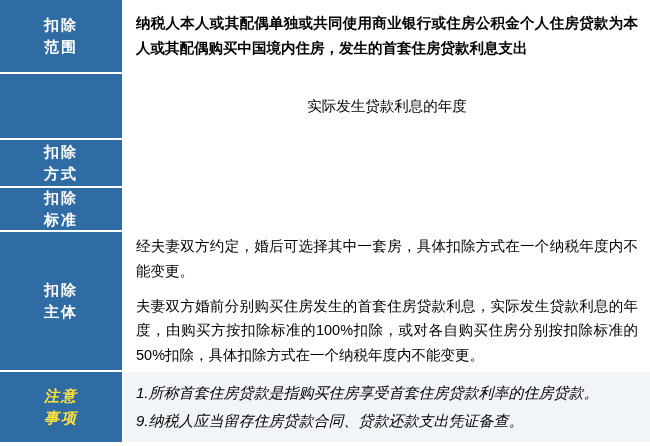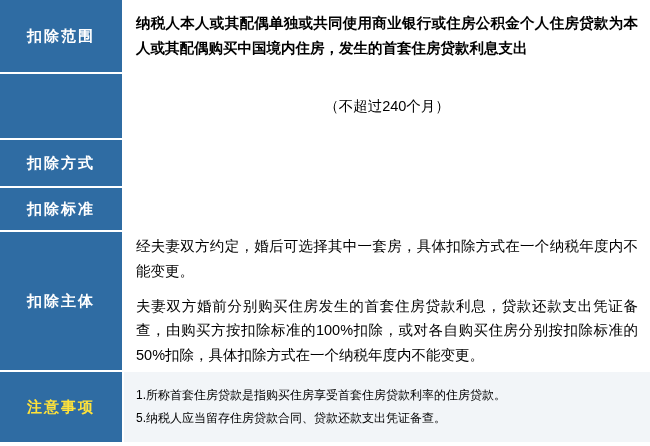--- a/index.html
+++ b/index.html
@@ -38,7 +38,7 @@
     font-weight: bold;
     letter-spacing: 2px;
     display: flex;
-    flex-direction: row;
+    flex-direction: column;
     align-items: center;
     justify-content: center;
     box-sizing: border-box;

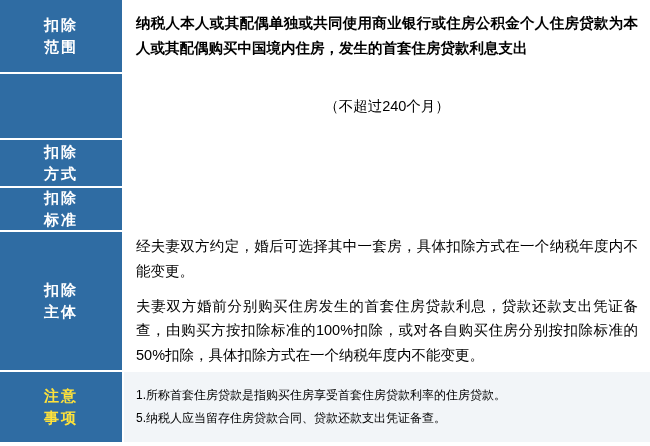--- a/index.html
+++ b/index.html
@@ -114,6 +114,7 @@
       <span></span>
     </div>
     <div class="content-cell alt center">
+      <p>实际发生贷款利息的年度</p>
       <p>（不超过240个月）</p>
     </div>
   </div>

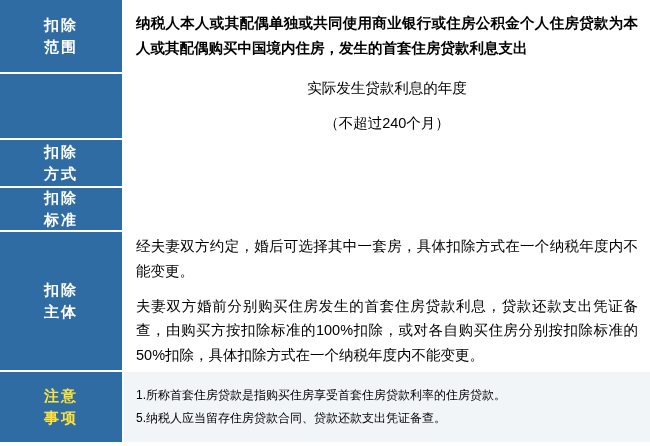--- a/index.html
+++ b/index.html
@@ -115,7 +115,6 @@
     </div>
     <div class="content-cell alt center">
       <p>实际发生贷款利息的年度</p>
-      <p>（不超过240个月）</p>
     </div>
   </div>
 

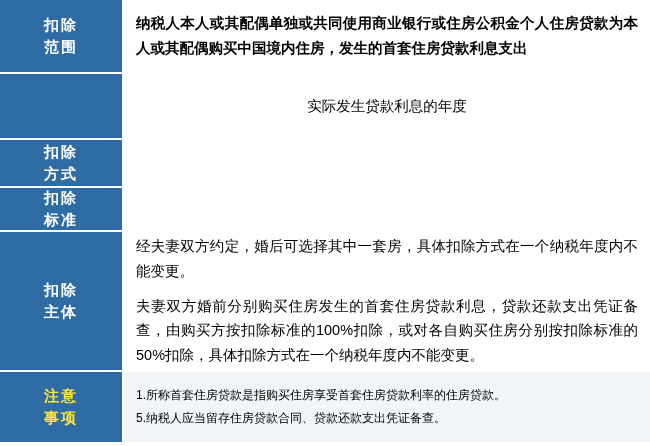--- a/index.html
+++ b/index.html
@@ -139,7 +139,7 @@
     </div>
     <div class="content-cell alt">
       <p class="just">经夫妻双方约定，婚后可选择其中一套房，具体扣除方式在一个纳税年度内不能变更。</p>
-      <p class="just">夫妻双方婚前分别购买住房发生的首套住房贷款利息，贷款还款支出凭证备查，由购买方按扣除标准的100%扣除，或对各自购买住房分别按扣除标准的50%扣除，具体扣除方式在一个纳税年度内不能变更。</p>
+      <p class="just">夫妻双方婚前分别购买住房发生的首套住房贷款利息，实际发生贷款利息的年度，由购买方按扣除标准的100%扣除，或对各自购买住房分别按扣除标准的50%扣除，具体扣除方式在一个纳税年度内不能变更。</p>
     </div>
   </div>
 

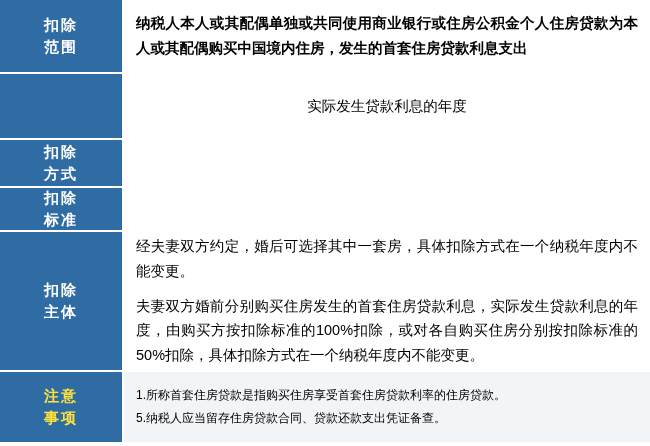--- a/index.html
+++ b/index.html
@@ -27,7 +27,7 @@
     border-bottom: 2px solid #ffffff;
     box-sizing: border-box;
   }
-  .row:last-child { border-bottom: none; }
+  .row:last-child { border-bottom: none; font-style: italic; }
 
   .label-cell {
     width: 124px;

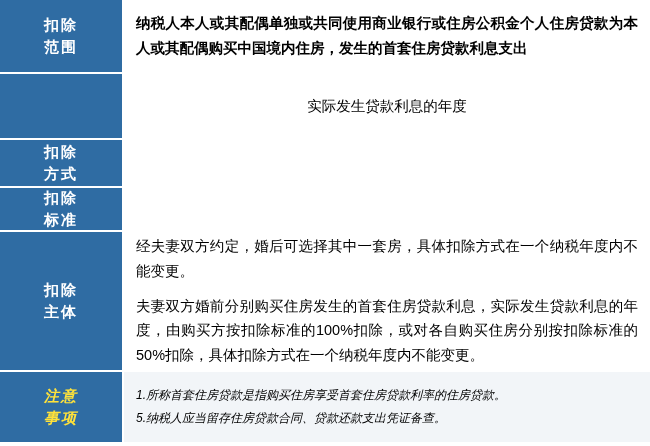--- a/index.html
+++ b/index.html
@@ -83,7 +83,7 @@
     text-justify: inter-ideograph;
   }
   .small-note {
-    font-size: 12px;
+    font-size: 15px;
     line-height: 1.75;
   }
   .r1 { height: 74px; }

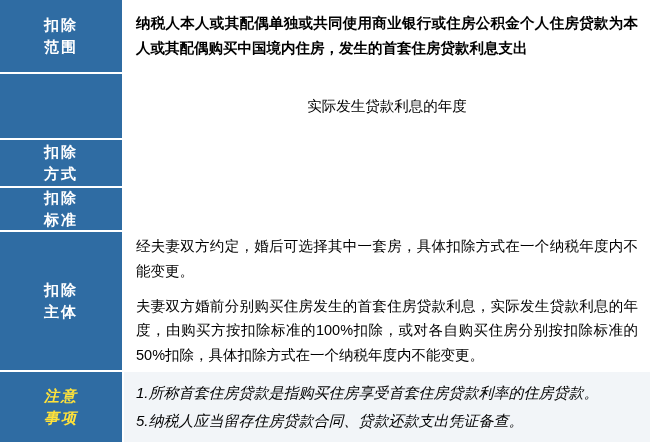--- a/index.html
+++ b/index.html
@@ -150,7 +150,7 @@
     </div>
     <div class="content-cell small-note">
       <p>1.所称首套住房贷款是指购买住房享受首套住房贷款利率的住房贷款。</p>
-      <p style="margin-top:2px">5.纳税人应当留存住房贷款合同、贷款还款支出凭证备查。</p>
+      <p style="margin-top:2px">9.纳税人应当留存住房贷款合同、贷款还款支出凭证备查。</p>
     </div>
   </div>
 

